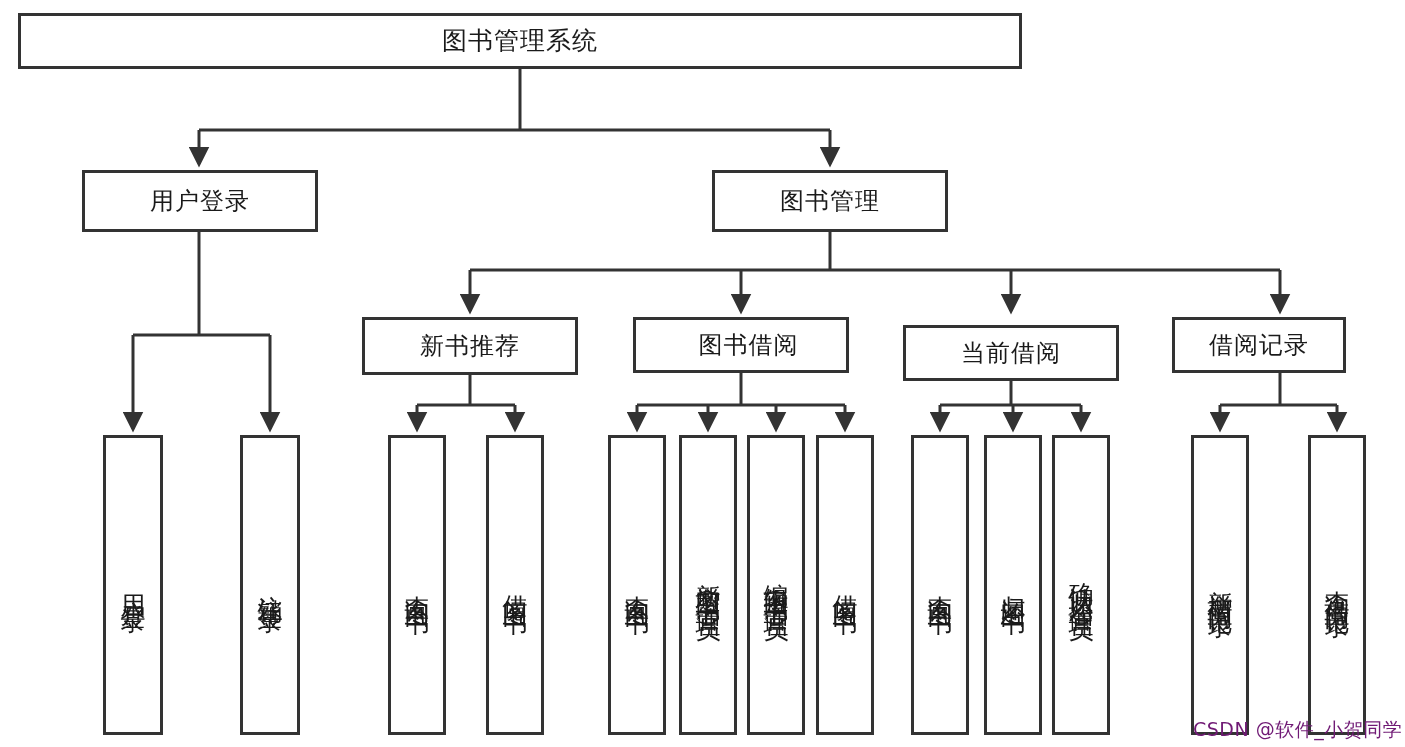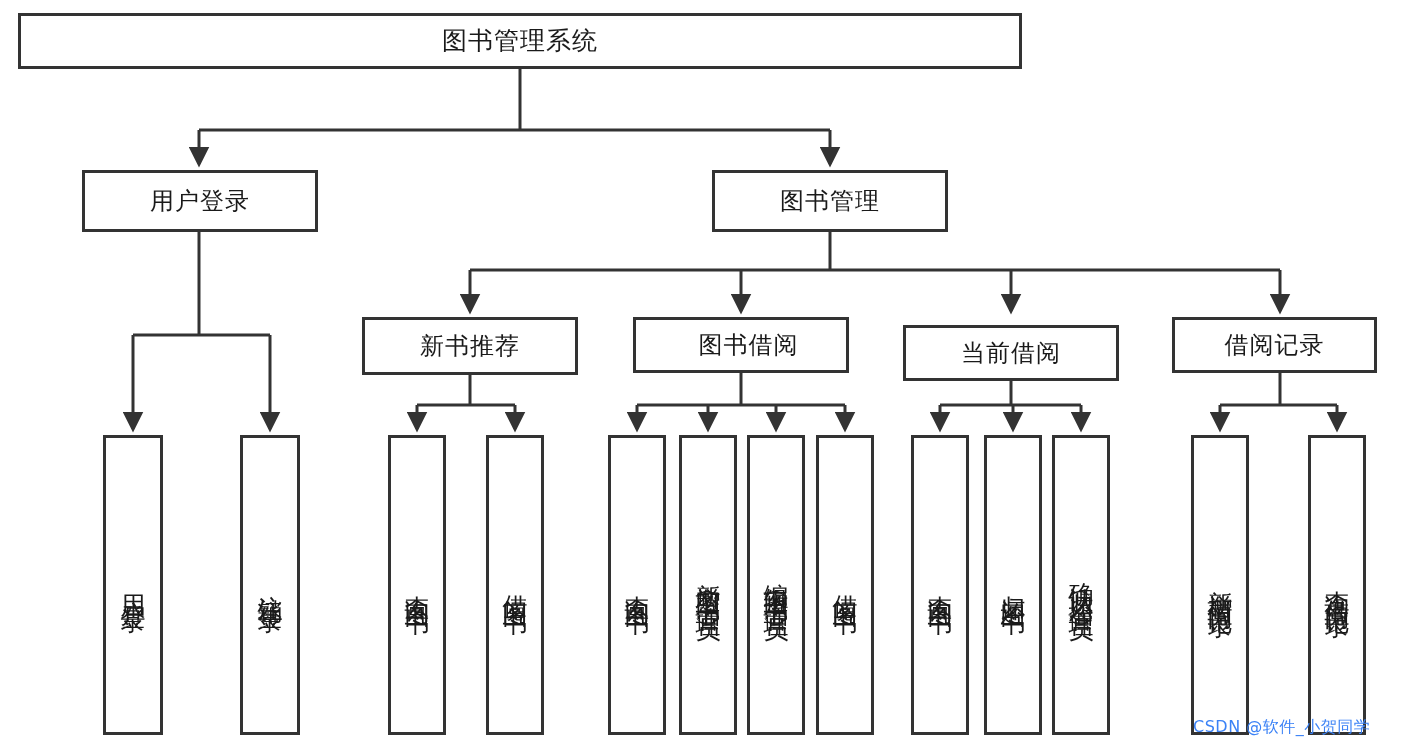--- a/index.html
+++ b/index.html
@@ -142,7 +142,7 @@
   <div class="node horizontal" id="node-current-borrow" style="left: 903px; top: 317px; width: 216px; height: 56px; margin-top: 8px;">
     <span>当前借阅</span>
   </div>
-  <div class="node horizontal" id="node-borrow-record" style="left: 1172px; top: 317px; width: 205px; height: 56px;">
+  <div class="node horizontal" id="node-borrow-record" style="left: 1172px; top: 317px; width: 174px; height: 56px;">
     <span>借阅记录</span>
   </div>
 

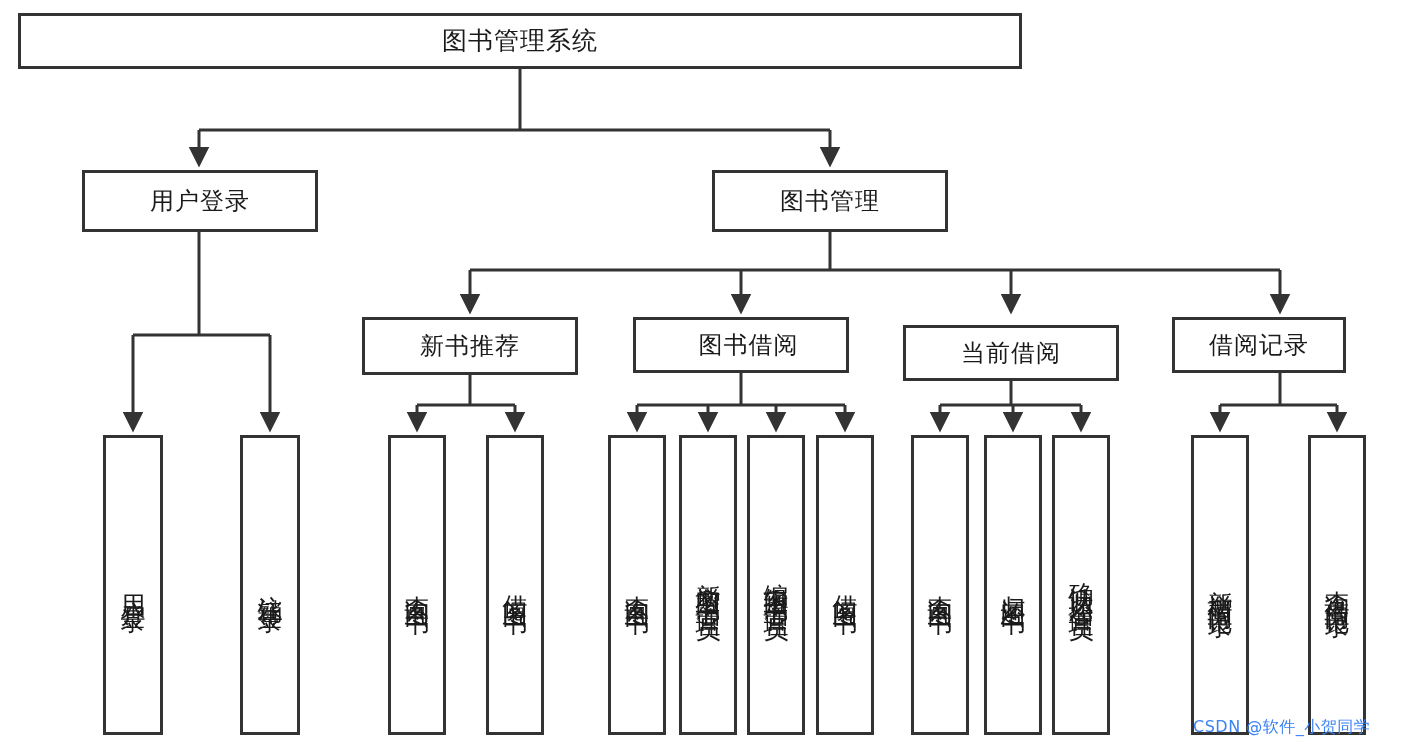--- a/index.html
+++ b/index.html
@@ -60,8 +60,8 @@
   }
   .watermark {
     position: absolute;
-    color: #3b82f6;
-    font-size: 16px;
+    color: #701a75;
+    font-size: 19px;
     letter-spacing: 0.5px;
     white-space: nowrap;
     user-select: none;

